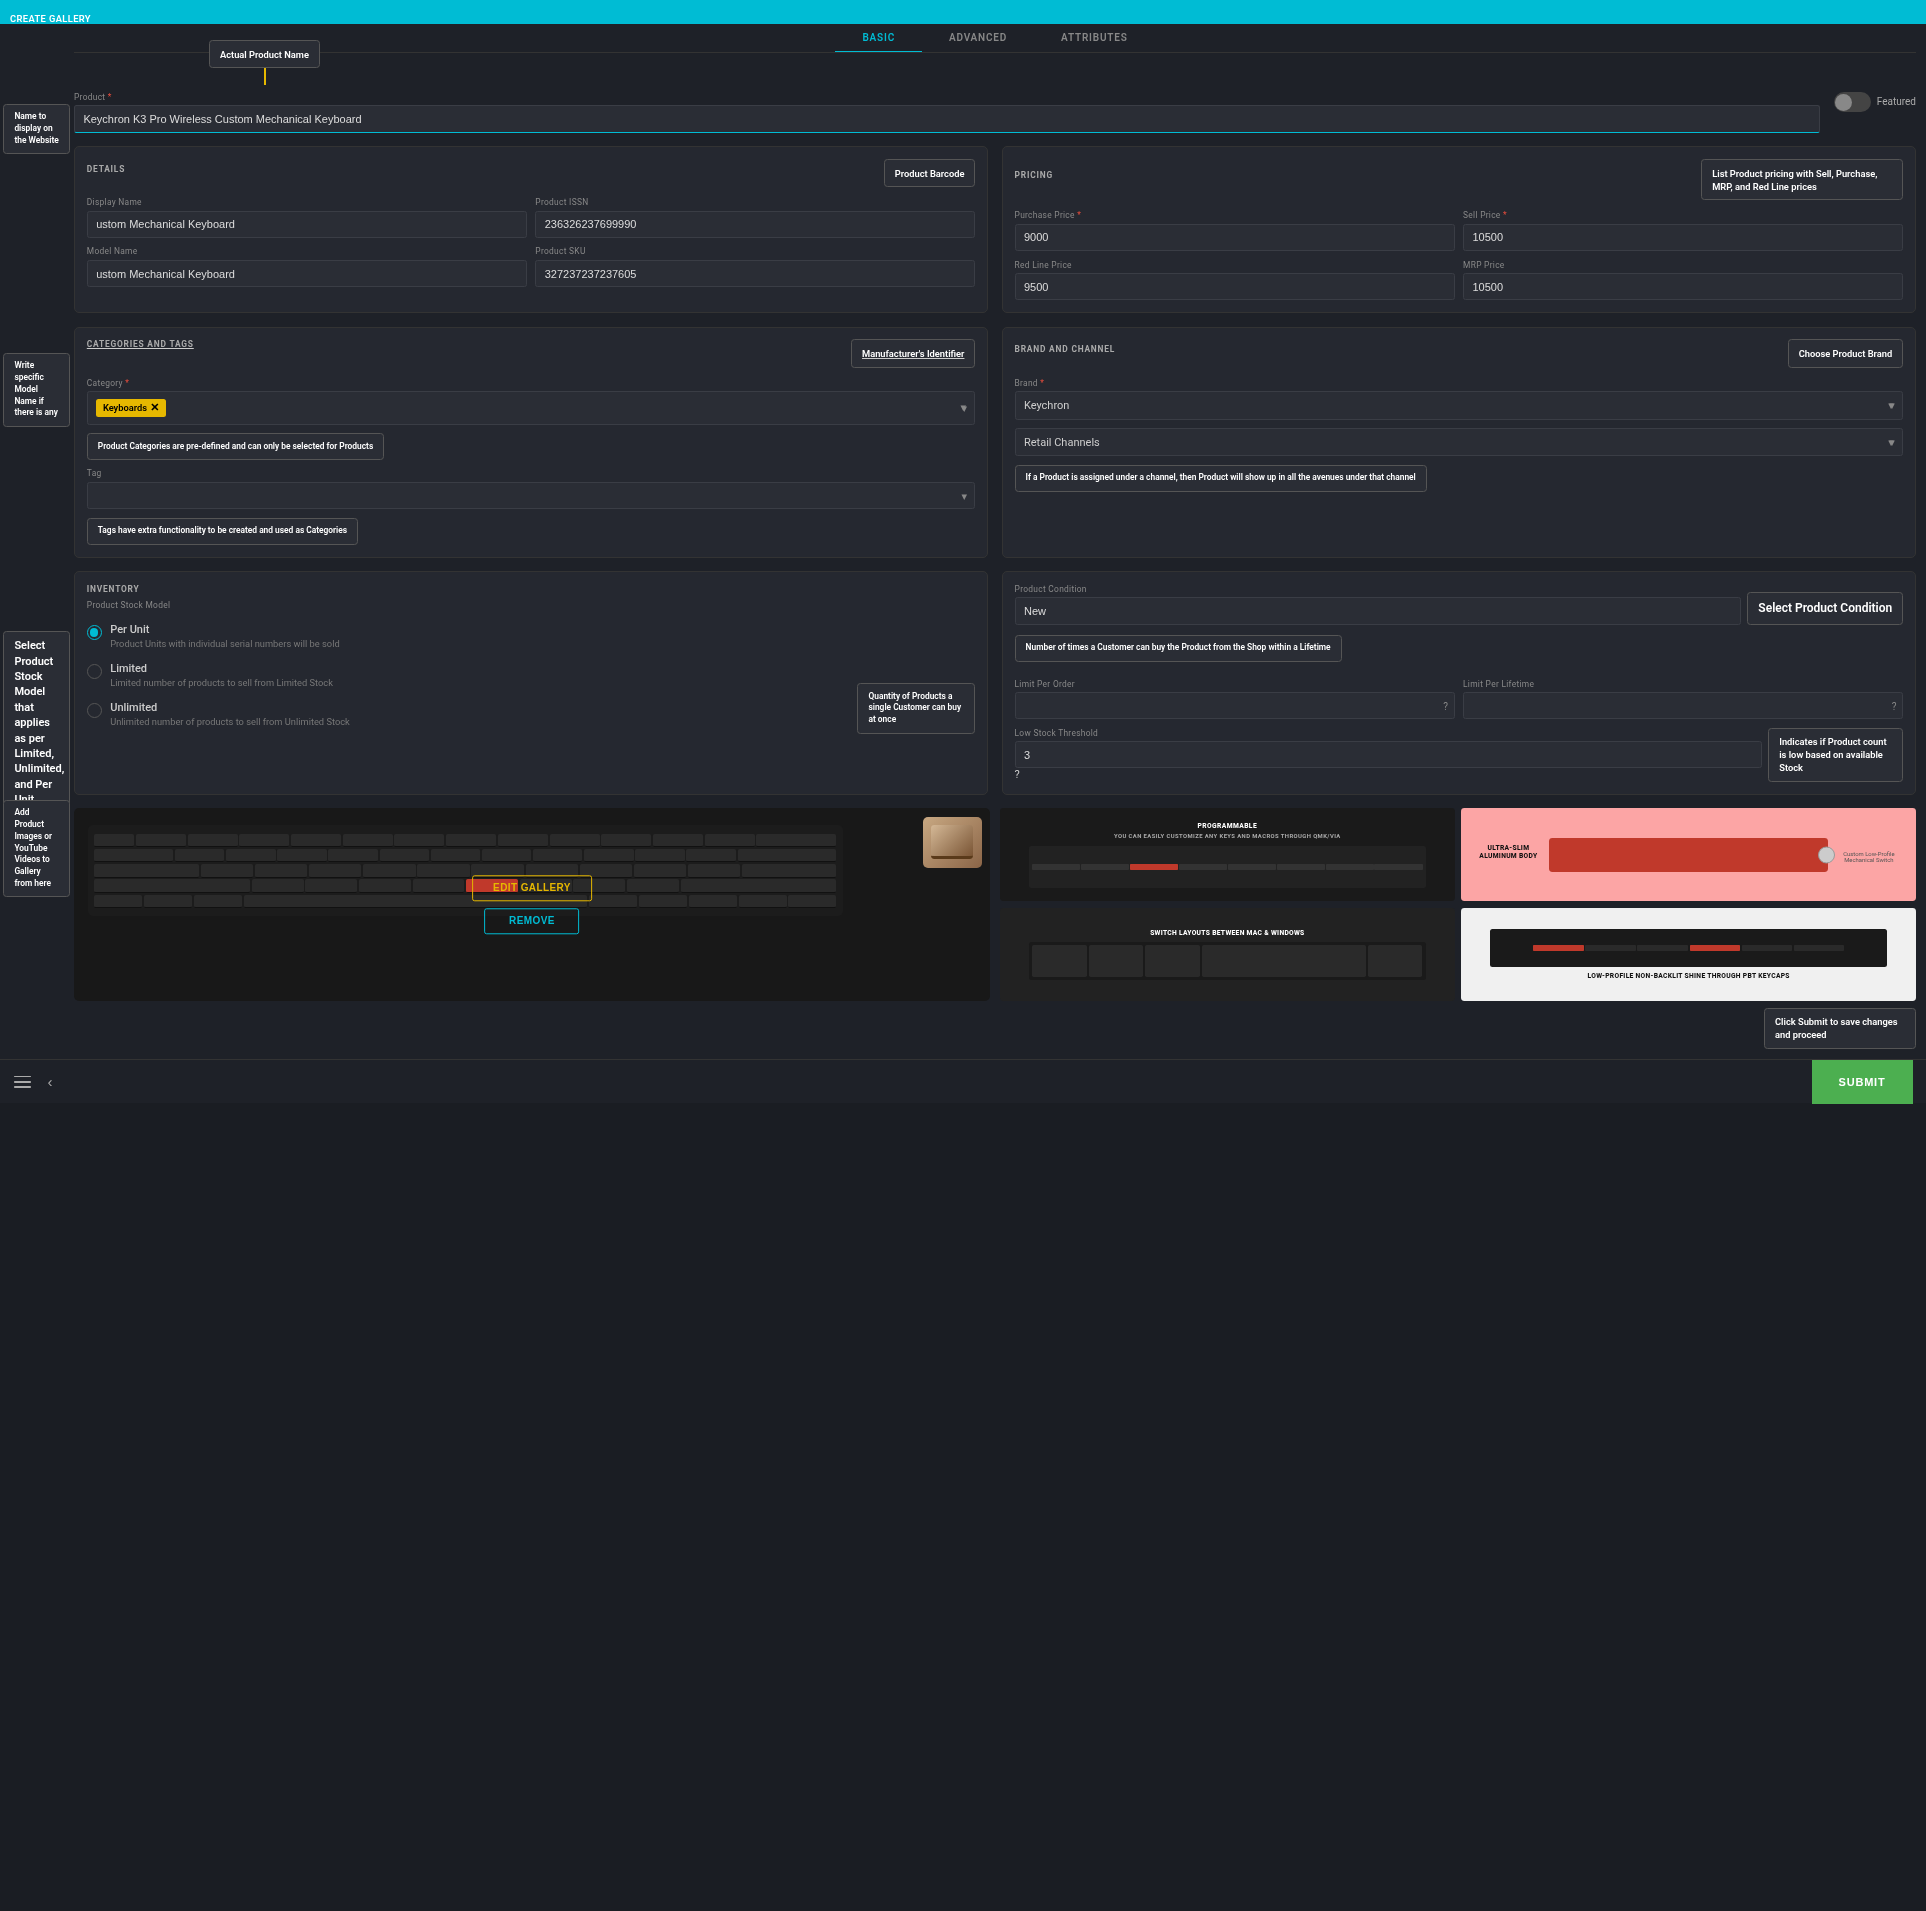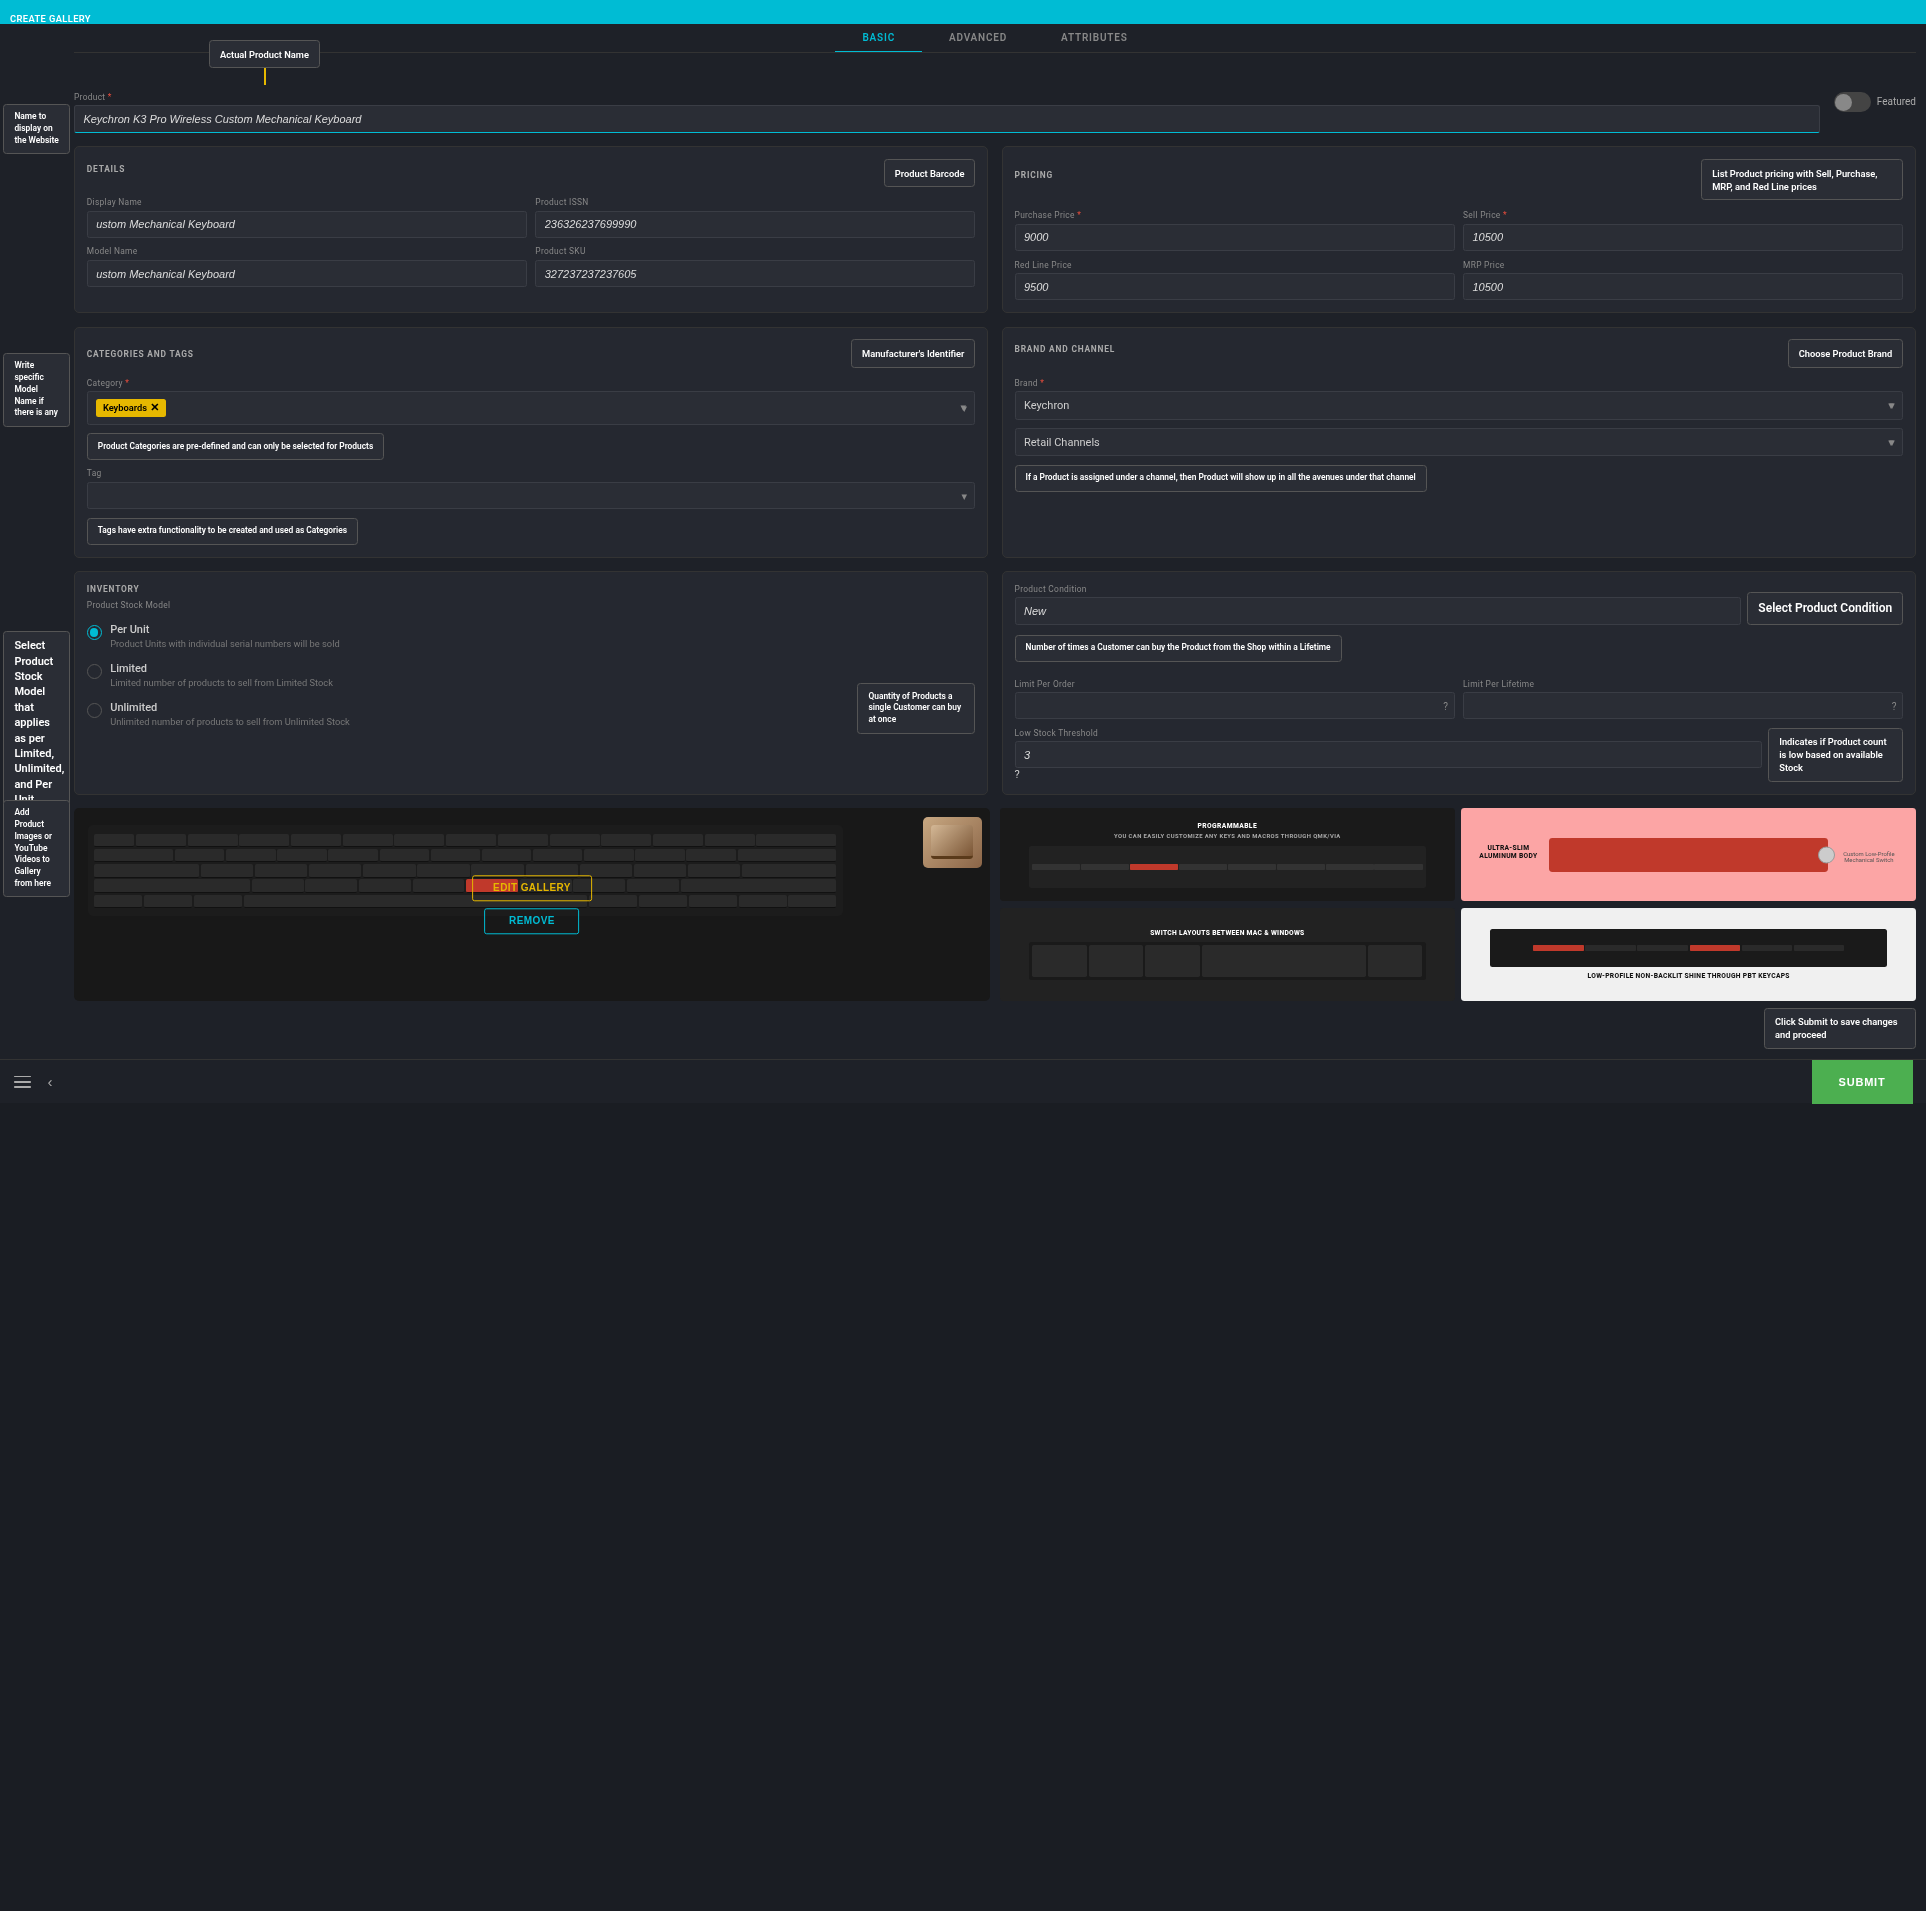--- a/index.html
+++ b/index.html
@@ -67,7 +67,6 @@
       font-size: 11px;
       width: 100%;
       outline: none;
-      font-style: italic;
     }
 
     

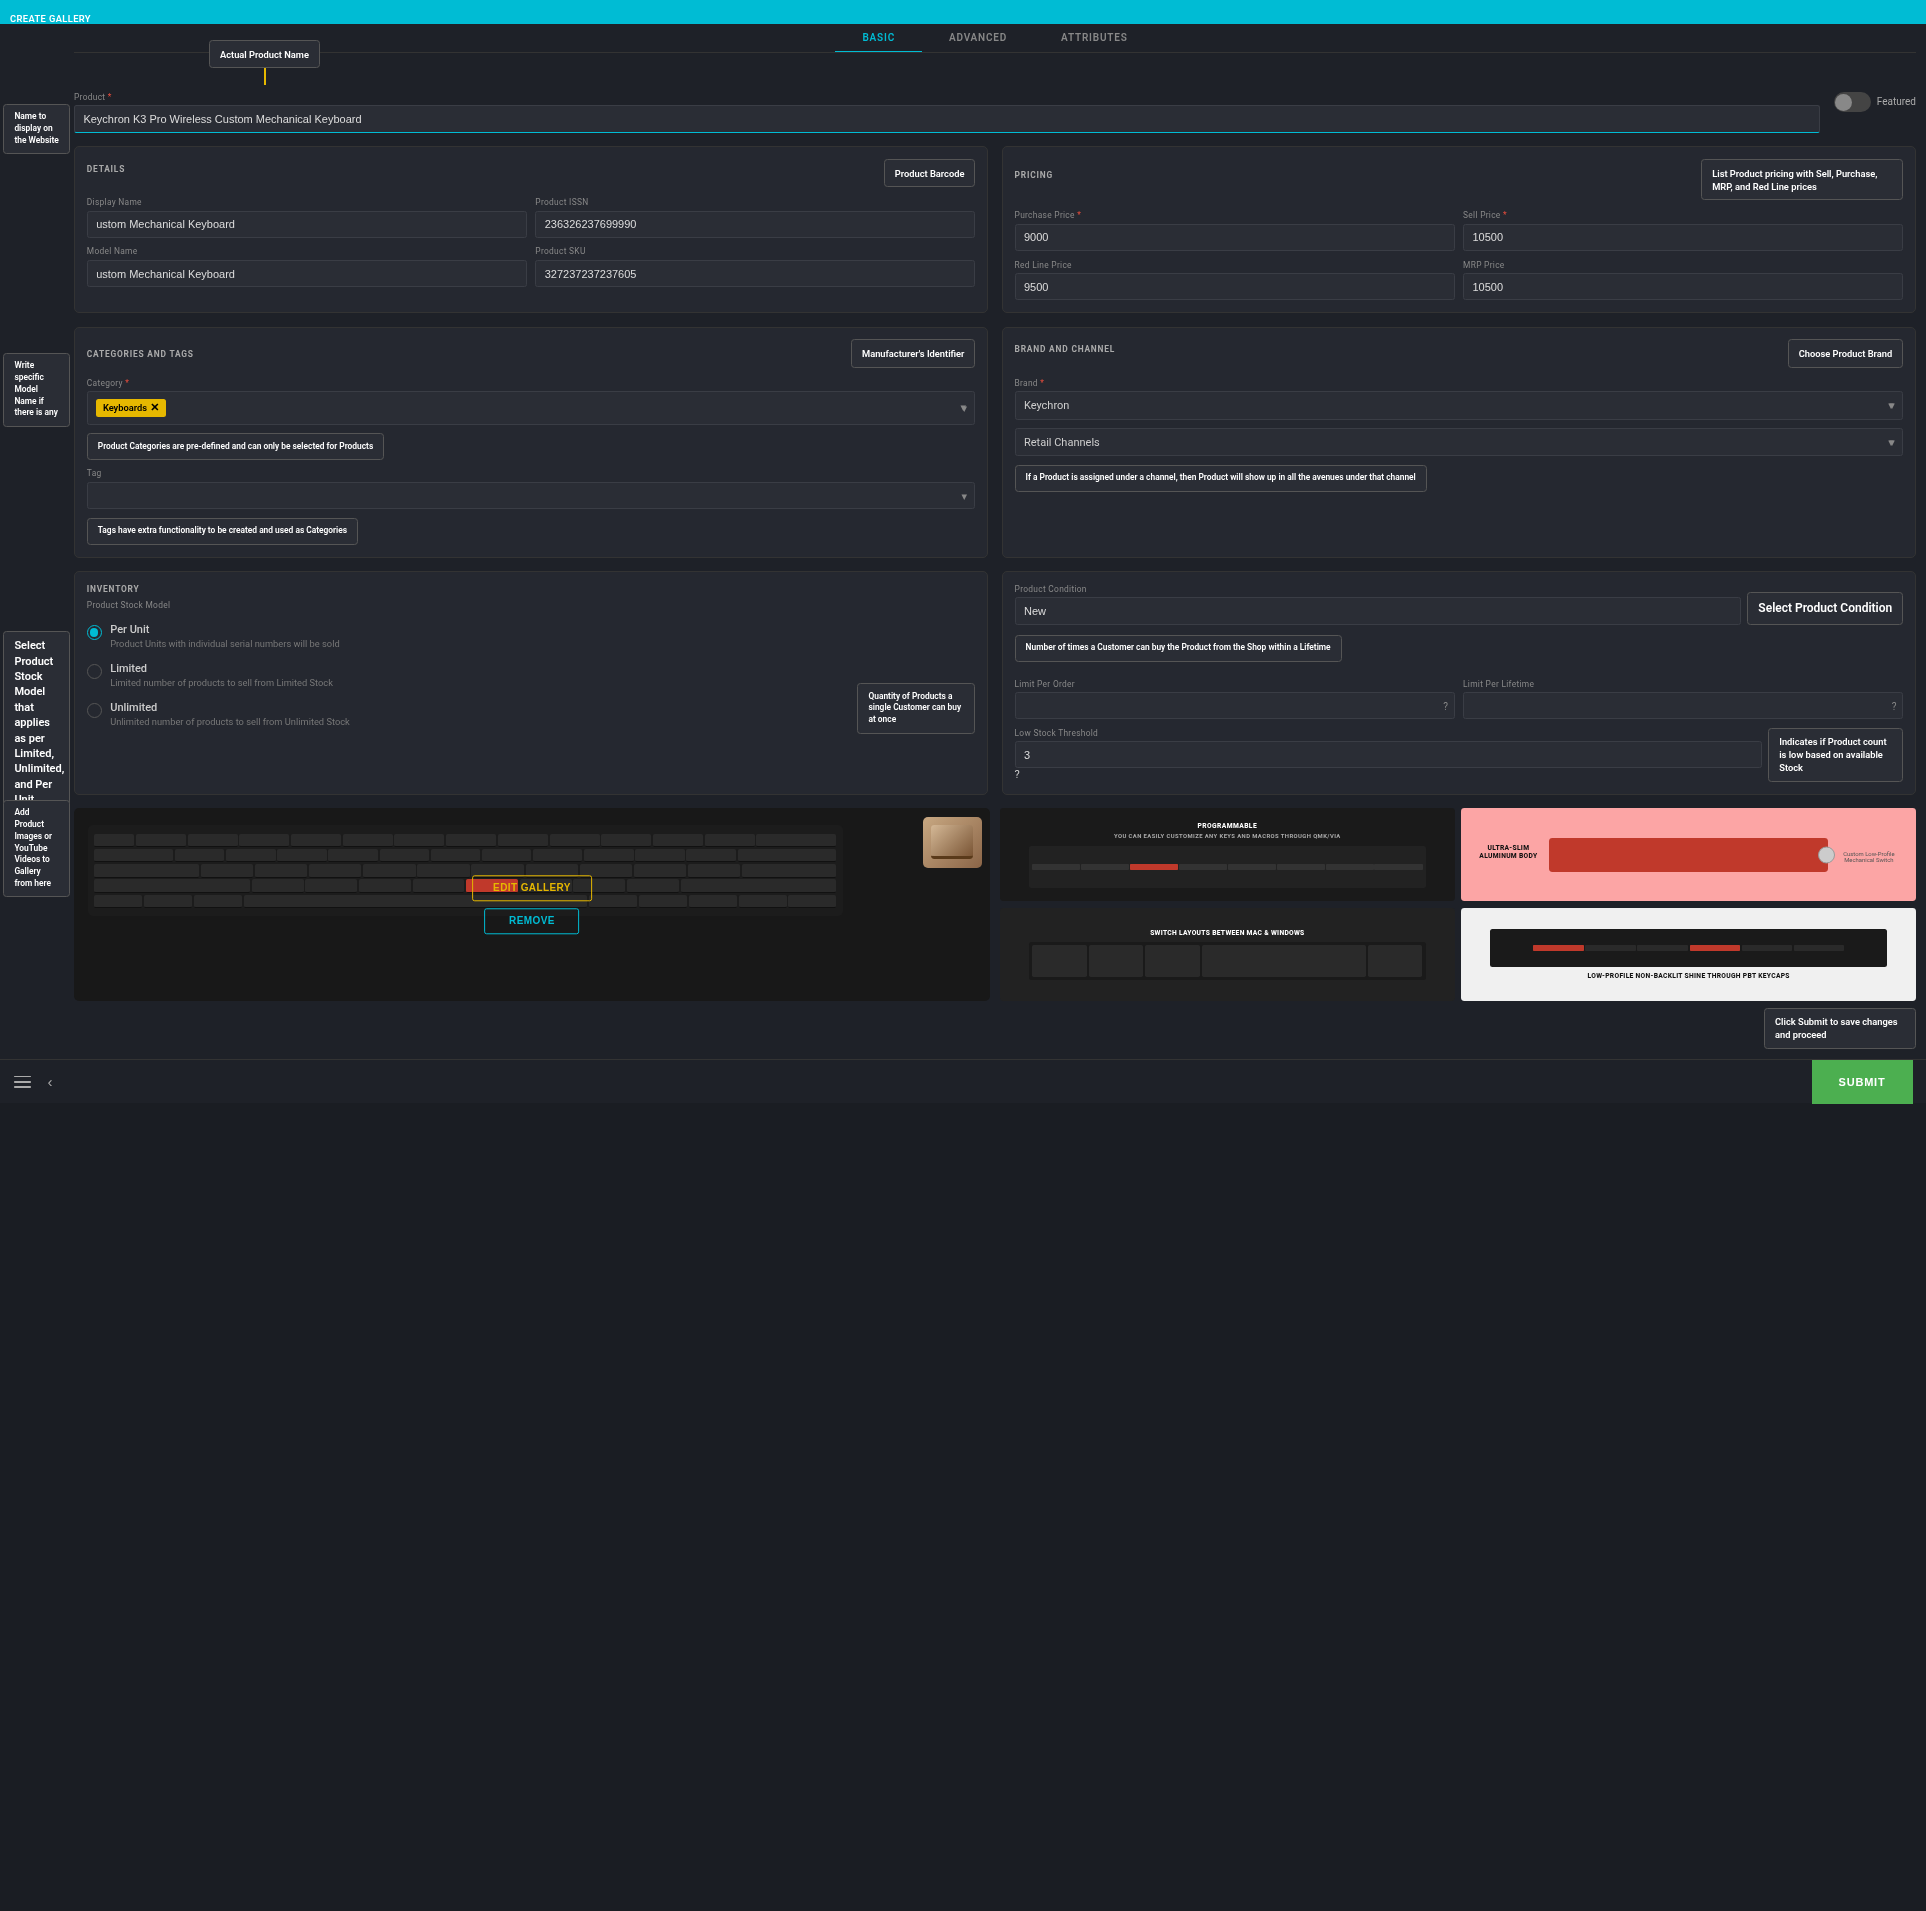--- a/index.html
+++ b/index.html
@@ -528,7 +528,7 @@
     <div class="two-col">
 
       <div class="section-card">
-        <div style="display:flex; align-items:flex-end; justify-content:space-between; margin-bottom:10px;">
+        <div style="display:flex; align-items:flex-start; justify-content:space-between; margin-bottom:10px;text-decoration:underline;">
           <div class="section-header">CATEGORIES AND TAGS</div>
           <div class="tt-box" style="font-size:9.3px;">Manufacturer's Identifier</div>
         </div>

